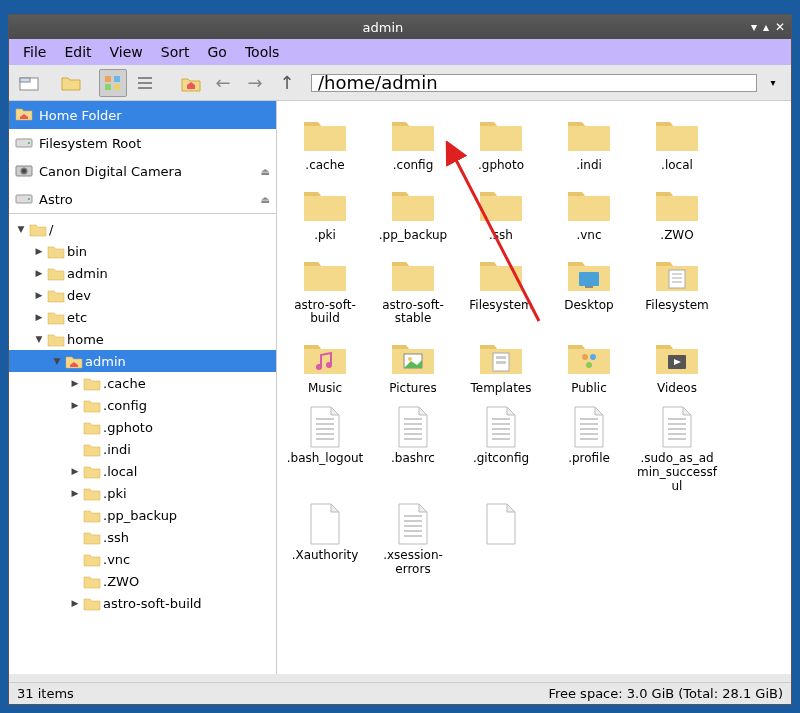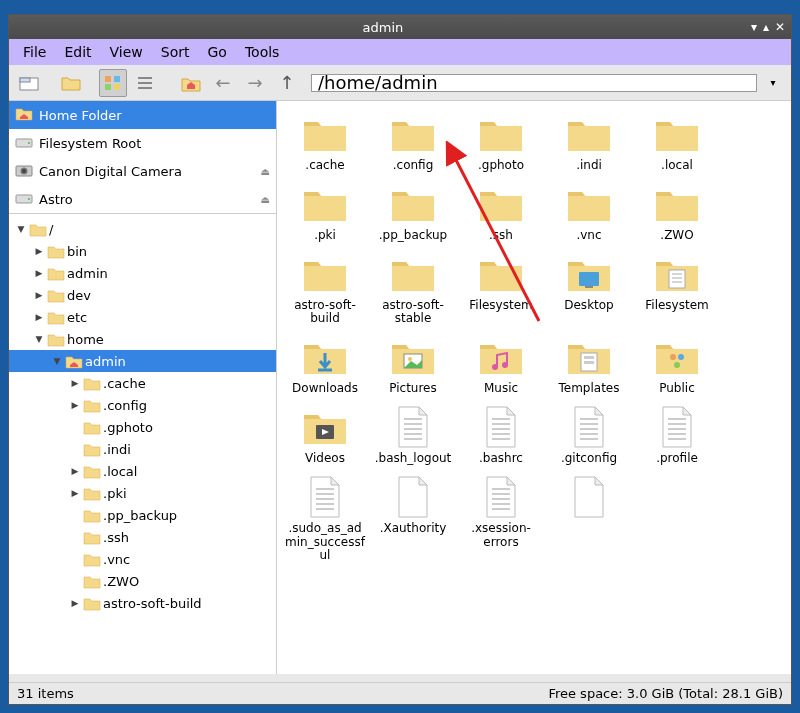--- a/index.html
+++ b/index.html
@@ -466,17 +466,6 @@
             <svg class="folder-svg" viewBox="0 0 48 40">
               <path d="M3 8 L17 8 L20 12 L45 12 L45 37 L3 37 Z" fill="#f5d98a"></path>
               <path d="M3 8 L17 8 L20 12 L3 12 Z" fill="#e8c56a"></path>
-              <path d="M24 16 L24 28 M19 24 L24 30 L29 24" stroke="#3a90c8" stroke-width="3" fill="none"></path>
-              <line x1="17" y1="33" x2="31" y2="33" stroke="#3a90c8" stroke-width="3"></line>
-            </svg>
-          </div>
-          <div class="label">Downloads</div>
-        </div>
-        <div class="item">
-          <div class="icon">
-            <svg class="folder-svg" viewBox="0 0 48 40">
-              <path d="M3 8 L17 8 L20 12 L45 12 L45 37 L3 37 Z" fill="#f5d98a"></path>
-              <path d="M3 8 L17 8 L20 12 L3 12 Z" fill="#e8c56a"></path>
               <rect x="15" y="17" width="18" height="14" fill="#fff" stroke="#888"></rect>
               <circle cx="21" cy="22" r="2" fill="#f5c05a"></circle>
               <path d="M15 31 L22 24 L28 28 L33 23 L33 31 Z" fill="#5ab85a"></path>

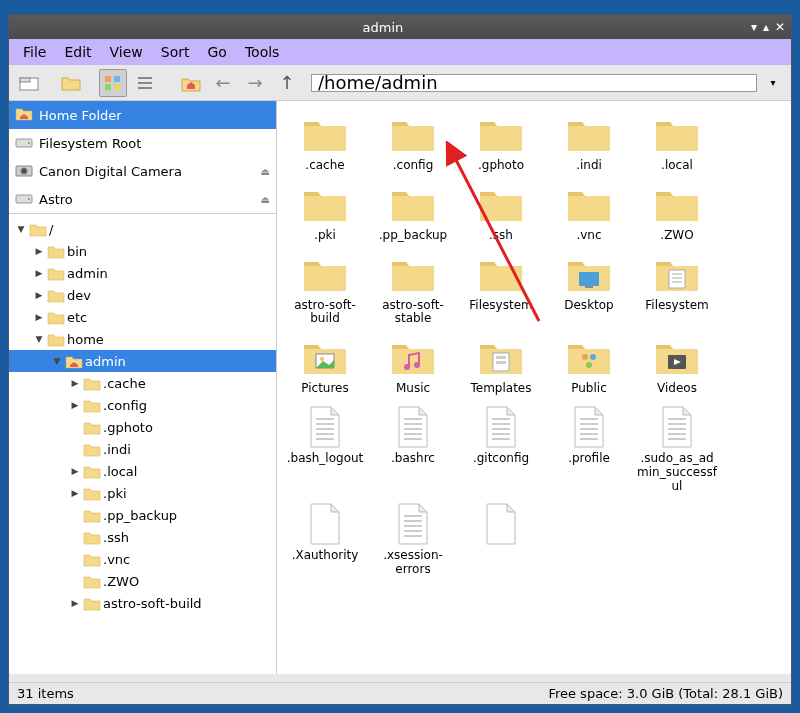--- a/index.html
+++ b/index.html
@@ -466,24 +466,24 @@
             <svg class="folder-svg" viewBox="0 0 48 40">
               <path d="M3 8 L17 8 L20 12 L45 12 L45 37 L3 37 Z" fill="#f5d98a"></path>
               <path d="M3 8 L17 8 L20 12 L3 12 Z" fill="#e8c56a"></path>
+              <path d="M20 30 L20 18 L30 16 L30 28" stroke="#d85aa8" stroke-width="2" fill="none"></path>
+              <circle cx="18" cy="30" r="3" fill="#d85aa8"></circle>
+              <circle cx="28" cy="28" r="3" fill="#d85aa8"></circle>
+            </svg>
+          </div>
+          <div class="label">Music</div>
+        </div>
+        <div class="item">
+          <div class="icon">
+            <svg class="folder-svg" viewBox="0 0 48 40">
+              <path d="M3 8 L17 8 L20 12 L45 12 L45 37 L3 37 Z" fill="#f5d98a"></path>
+              <path d="M3 8 L17 8 L20 12 L3 12 Z" fill="#e8c56a"></path>
               <rect x="15" y="17" width="18" height="14" fill="#fff" stroke="#888"></rect>
               <circle cx="21" cy="22" r="2" fill="#f5c05a"></circle>
               <path d="M15 31 L22 24 L28 28 L33 23 L33 31 Z" fill="#5ab85a"></path>
             </svg>
           </div>
           <div class="label">Pictures</div>
-        </div>
-        <div class="item">
-          <div class="icon">
-            <svg class="folder-svg" viewBox="0 0 48 40">
-              <path d="M3 8 L17 8 L20 12 L45 12 L45 37 L3 37 Z" fill="#f5d98a"></path>
-              <path d="M3 8 L17 8 L20 12 L3 12 Z" fill="#e8c56a"></path>
-              <path d="M20 30 L20 18 L30 16 L30 28" stroke="#d85aa8" stroke-width="2" fill="none"></path>
-              <circle cx="18" cy="30" r="3" fill="#d85aa8"></circle>
-              <circle cx="28" cy="28" r="3" fill="#d85aa8"></circle>
-            </svg>
-          </div>
-          <div class="label">Music</div>
         </div>
         <div class="item">
           <div class="icon">

